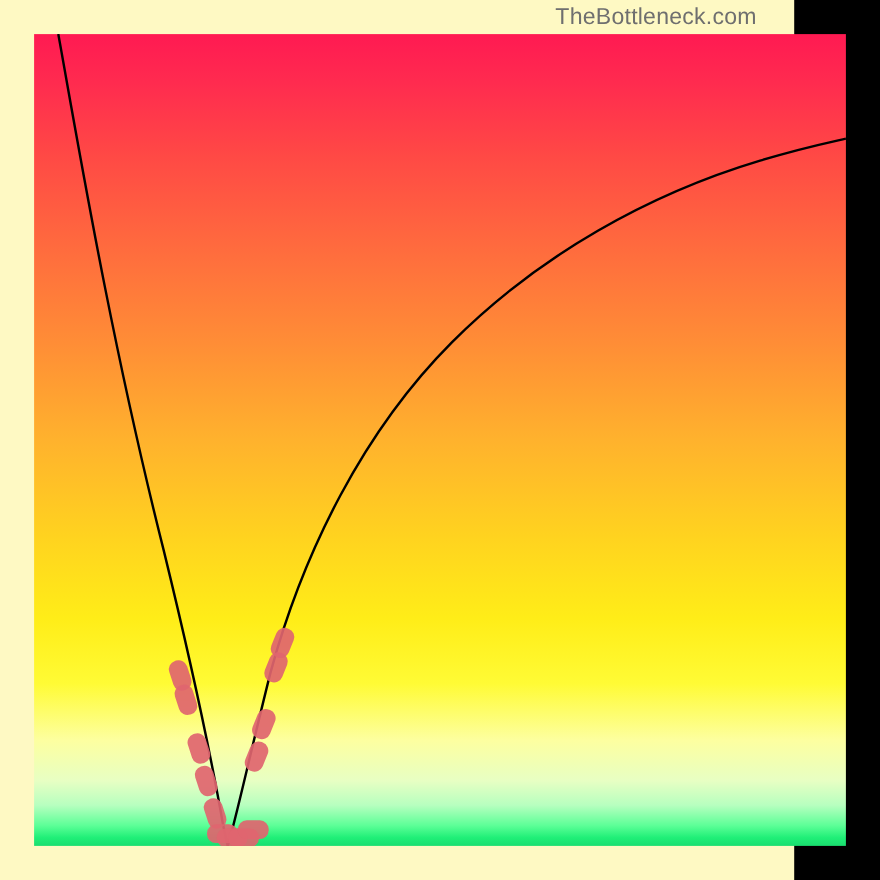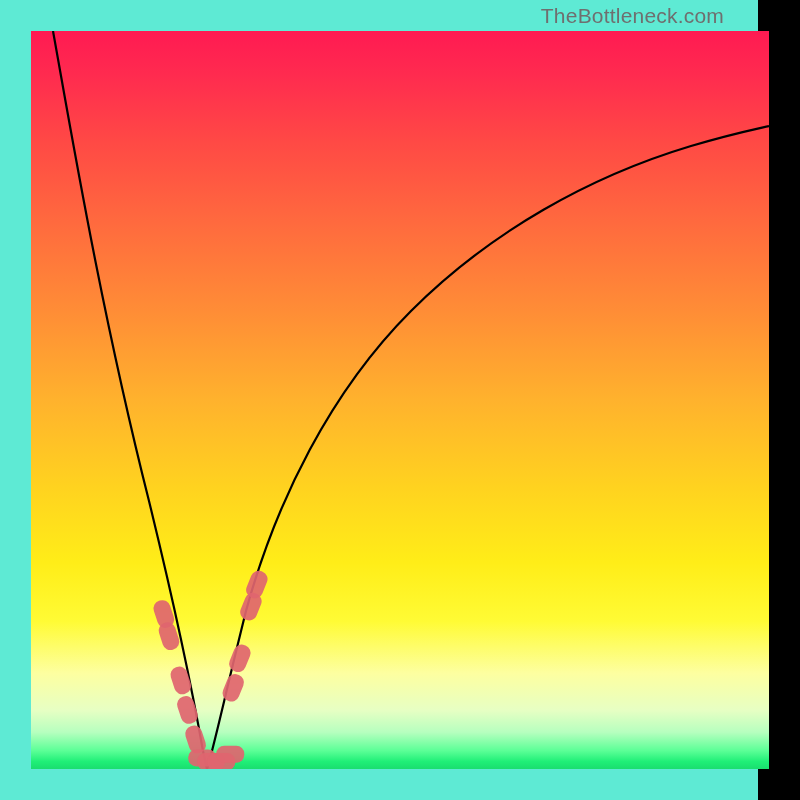--- a/index.html
+++ b/index.html
@@ -15,8 +15,7 @@
     position: absolute;
     left: 0; top: 0;
     width: 722px; height: 800px;
-    background: #5eead4;
-    padding-left: 36px;
+    background: #fef9c3;
   }
   .plot {
     position: absolute;

